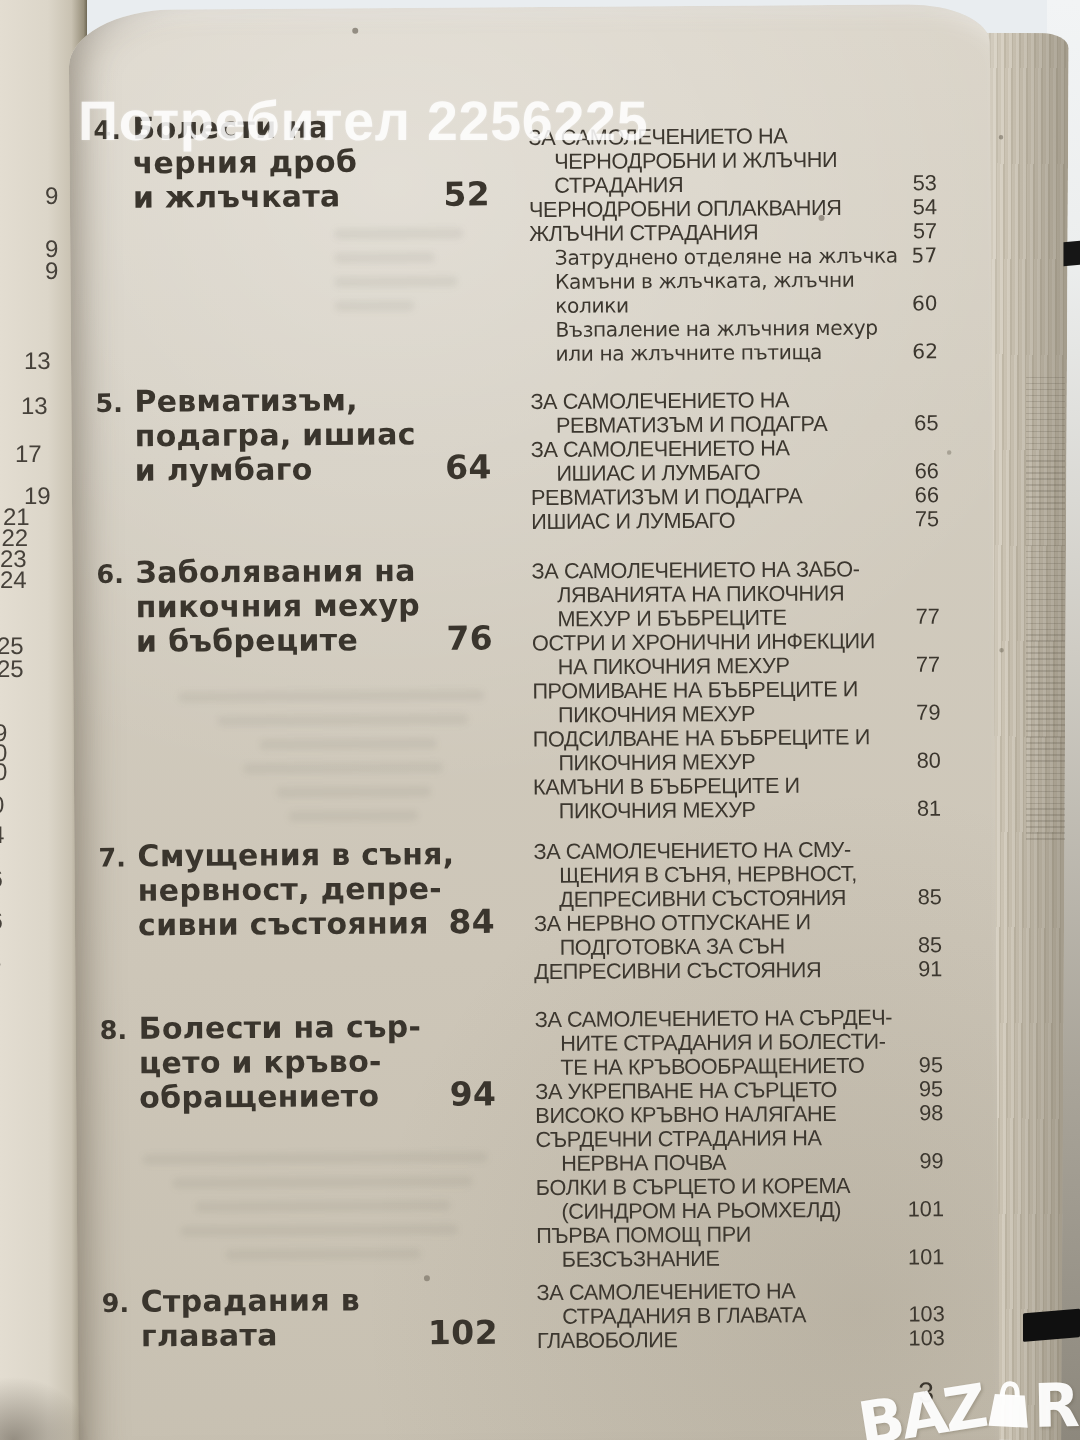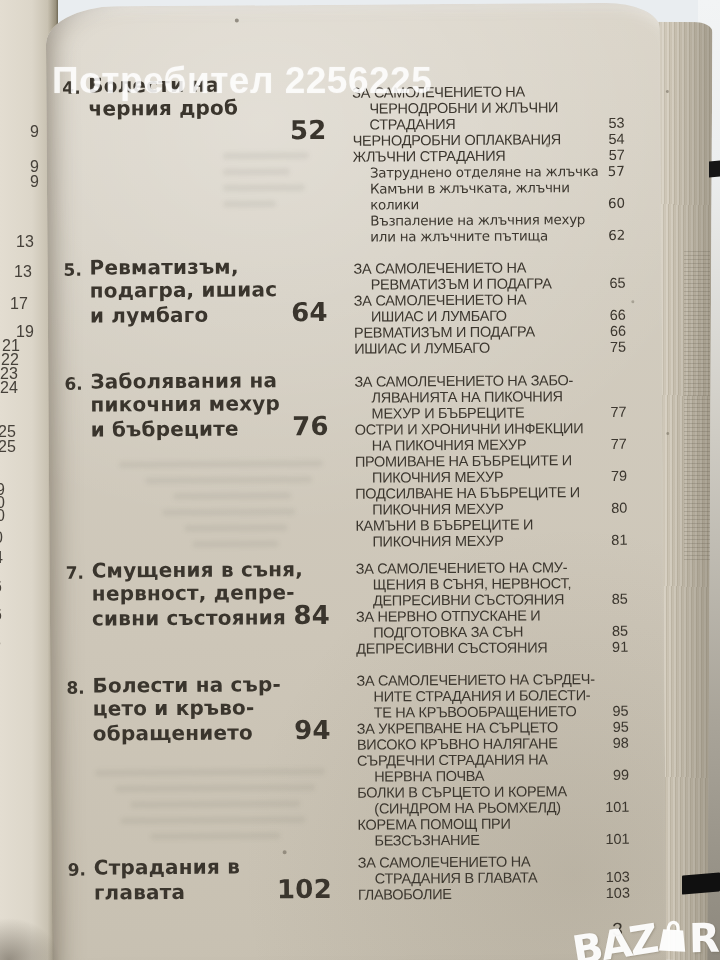--- a/index.html
+++ b/index.html
@@ -157,6 +157,7 @@
               <span>черния дроб</span>
             </div>
             <div class="title-line">
+              <span>и жлъчката</span>
               <span class="chapter-page">52</span>
             </div>
           </div>

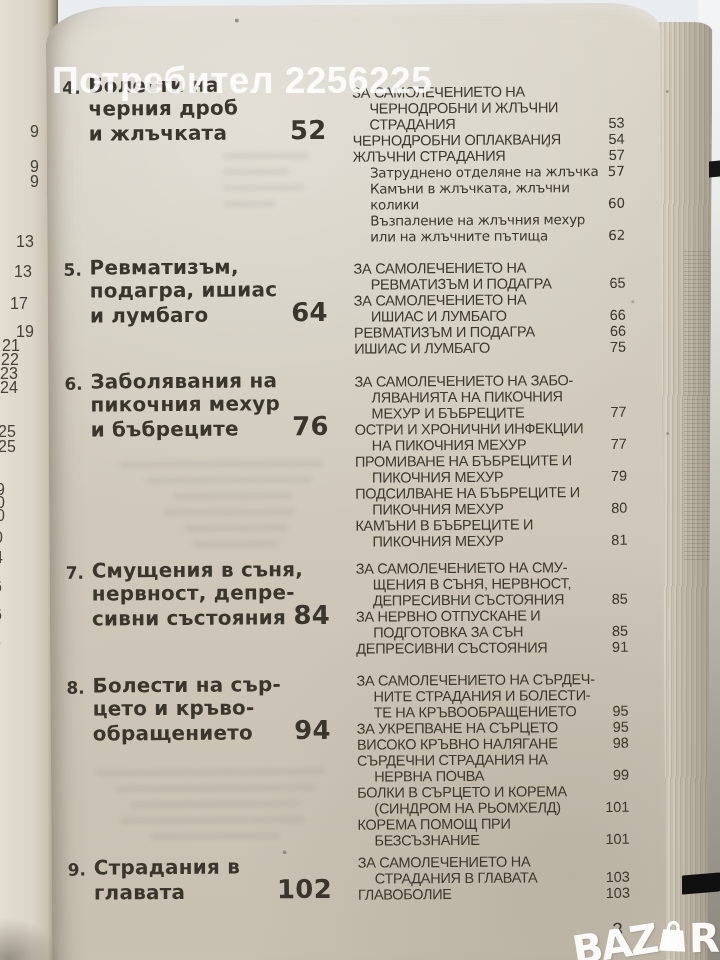--- a/index.html
+++ b/index.html
@@ -58,7 +58,7 @@
   .sec-title{flex:1;font-family:"DejaVu Sans",sans-serif;font-weight:700;
     font-size:20px;line-height:23px;letter-spacing:0.2px;}
   .title-line{display:flex;align-items:baseline;white-space:nowrap;}
-  .chapter-page{margin-left:auto;font-size:26px;}
+  .chapter-page{margin-left:auto;font-size:22px;}
 
   .sec-right{position:absolute;left:306px;width:272px;font-size:14.5px;line-height:16px;
     letter-spacing:-0.3px;color:#3c372f;}

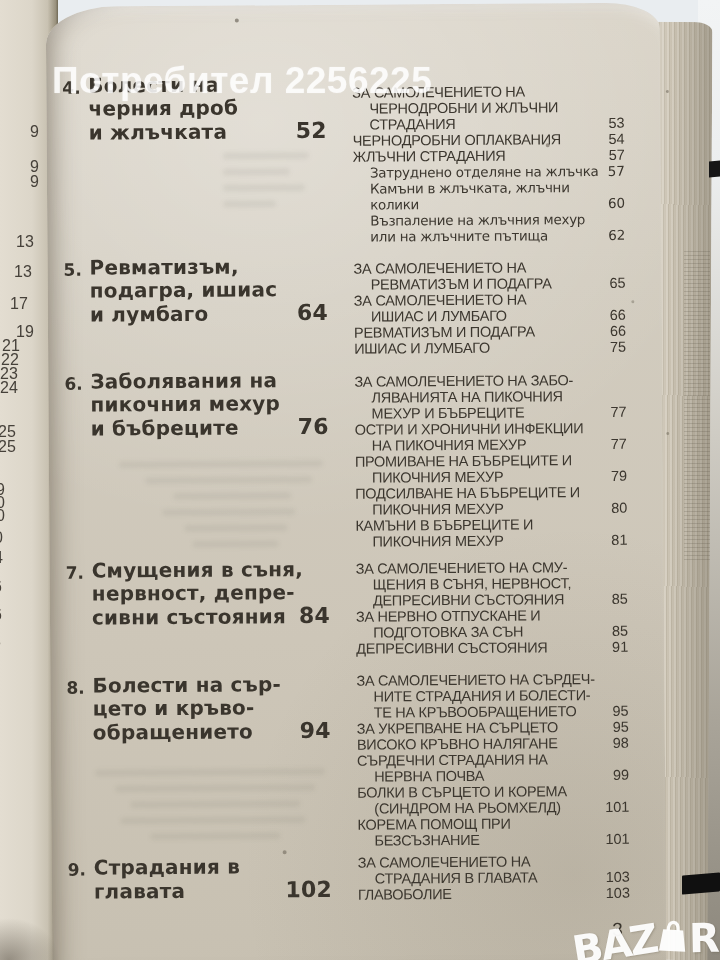--- a/index.html
+++ b/index.html
@@ -432,7 +432,7 @@
           </div>
           <div class="entry caps">
             <div class="entry-line">
-              <span class="entry-text">КОРЕМА ПОМОЩ ПРИ</span>
+              <span class="entry-text">ПЪРВА ПОМОЩ ПРИ</span>
             </div>
             <div class="entry-line cont">
               <span class="entry-text">БЕЗСЪЗНАНИЕ</span>

